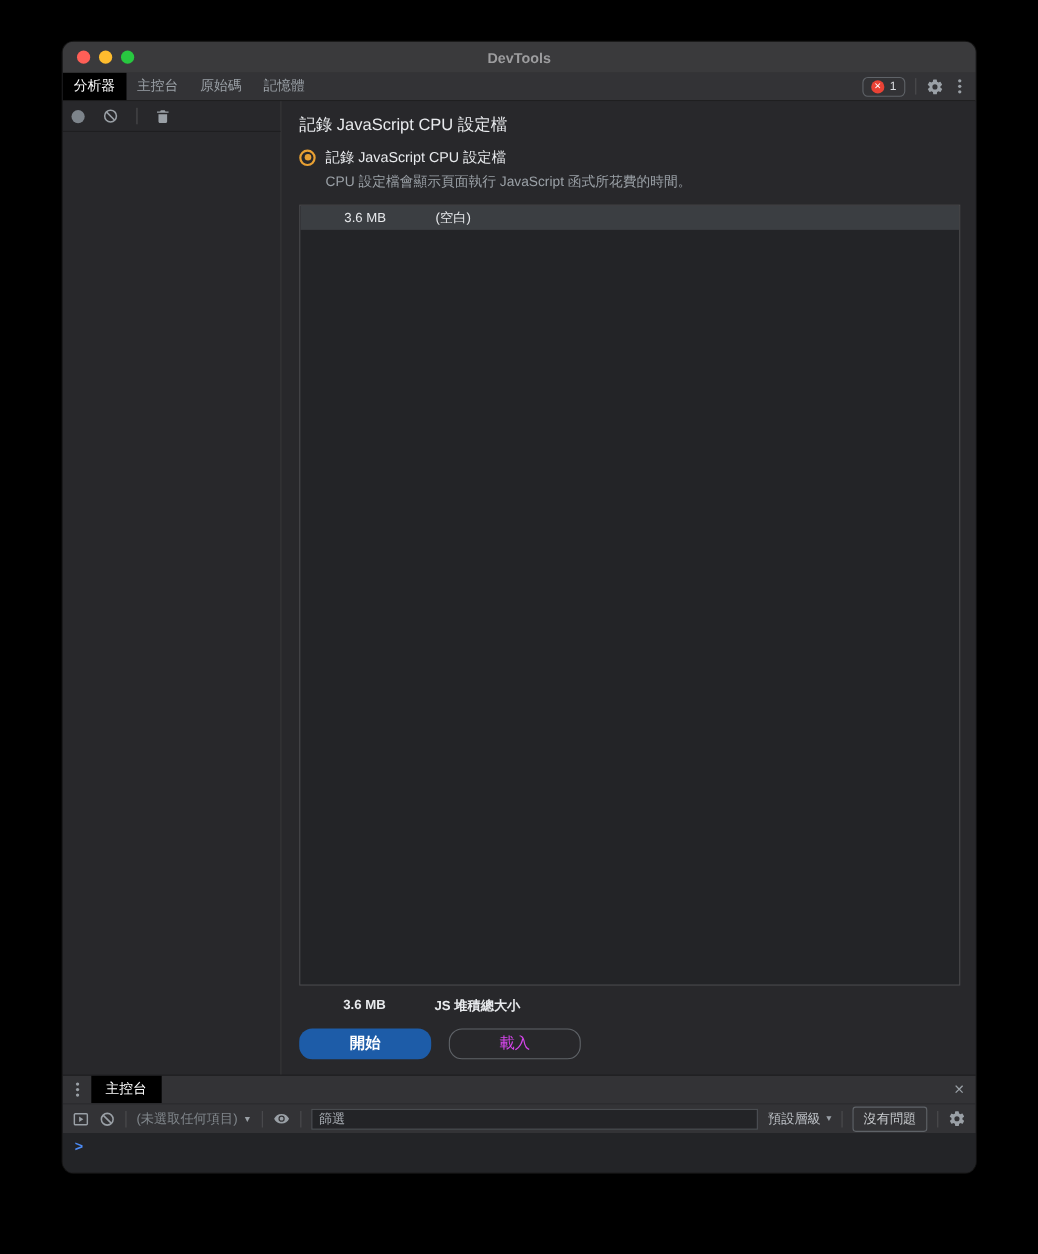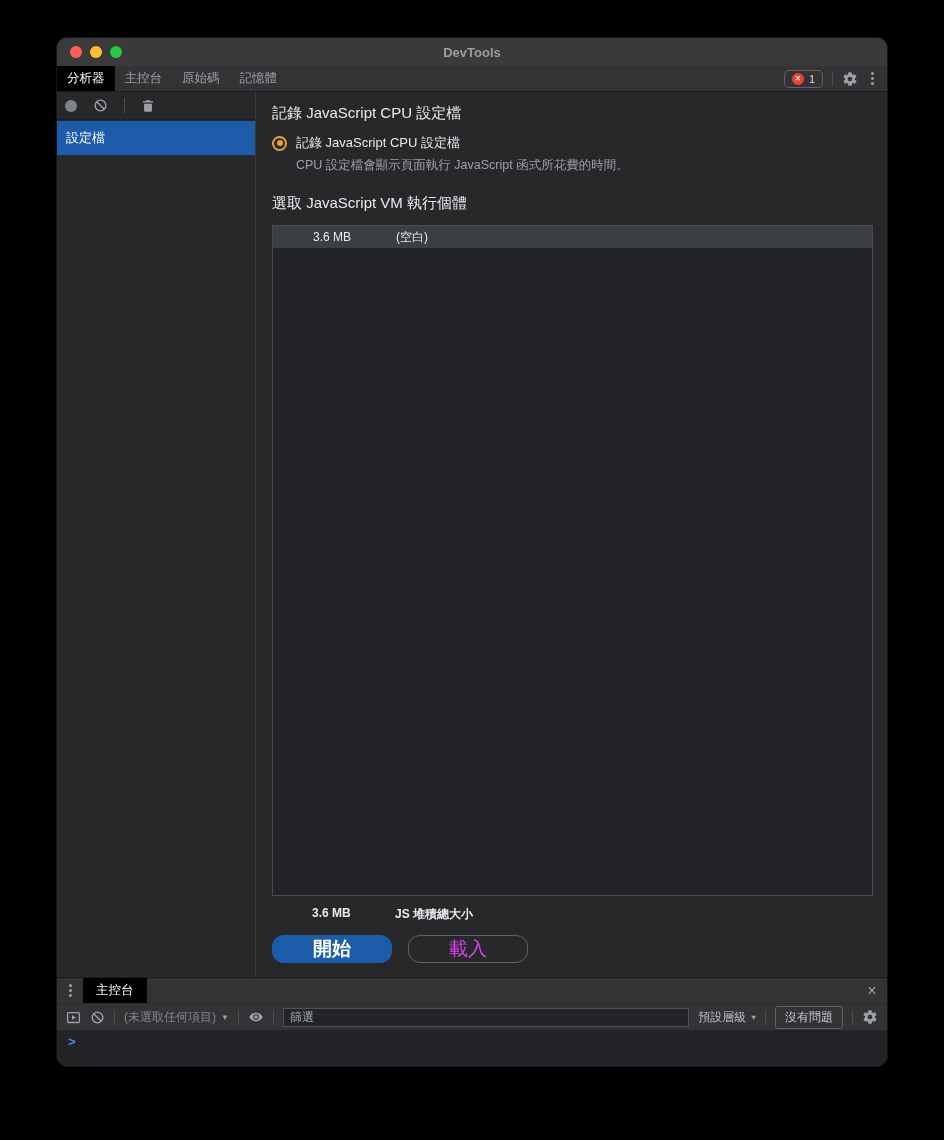--- a/index.html
+++ b/index.html
@@ -134,7 +134,6 @@
               </svg>
           </span>
         </div>
-        <div class="side-item">設定檔</div>
       </div>
 
       <div class="main">

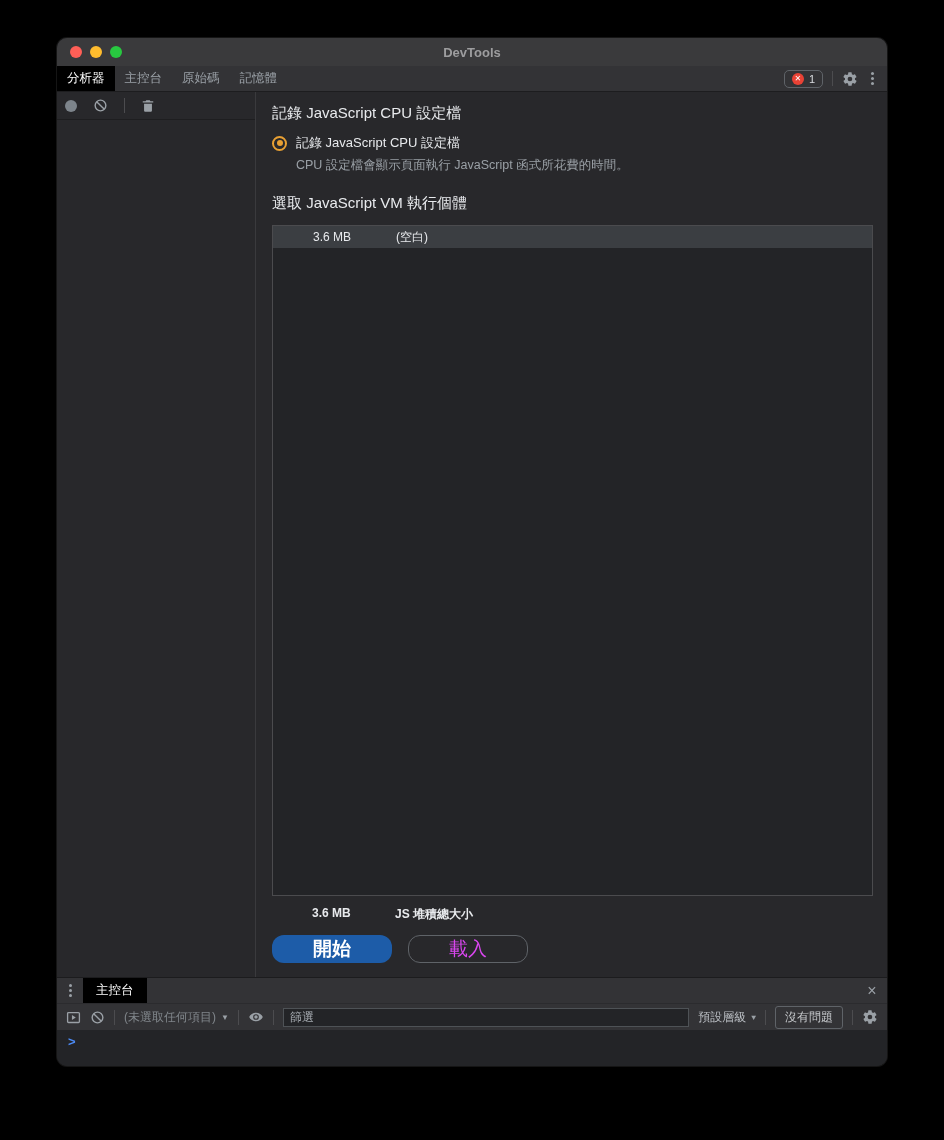--- a/index.html
+++ b/index.html
@@ -145,7 +145,6 @@
         </div>
         <div class="desc">CPU 設定檔會顯示頁面執行 JavaScript 函式所花費的時間。</div>
 
-        <div class="h2">選取 JavaScript VM 執行個體</div>
 
         <div class="vm-table">
           <div class="vm-row selected">

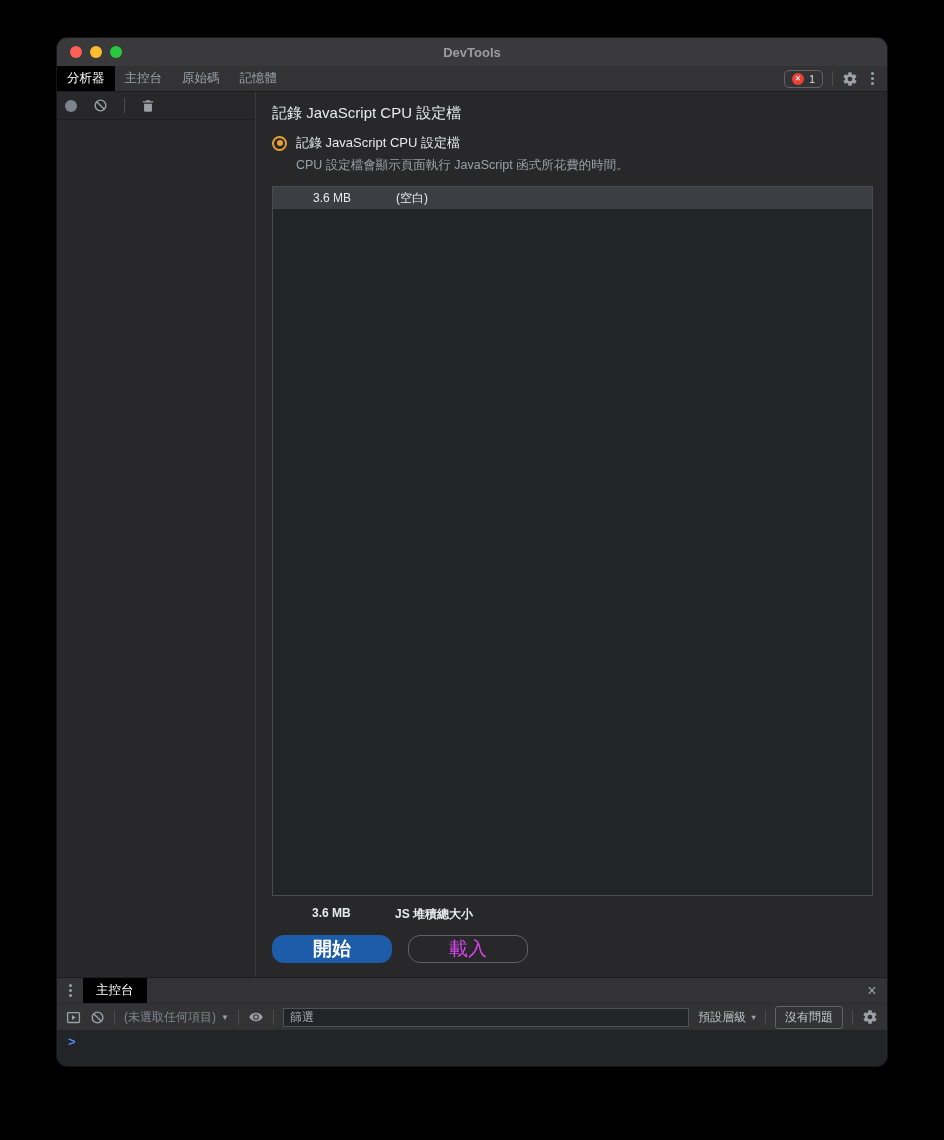--- a/index.html
+++ b/index.html
@@ -53,7 +53,7 @@
   .col-size { flex:0 0 123px; padding-left:40px; }
   .totals { margin-top:10px; display:flex; font-size:12px; font-weight:bold; color:#e8eaed; }
   .buttons { margin:12px 0 14px; display:flex; gap:16px; }
-  .btn { width:120px; height:28px; border-radius:12px; font-size:19px; display:flex; align-items:center; justify-content:center; cursor:default; }
+  .btn { width:120px; height:28px; border-radius:12px; font-size:14px; display:flex; align-items:center; justify-content:center; cursor:default; }
   .btn.primary { background:#1d5ca8; color:#fff; font-weight:bold; }
   .btn.secondary { border:1px solid #5f6368; background:transparent; color:#d946ef; }
   

